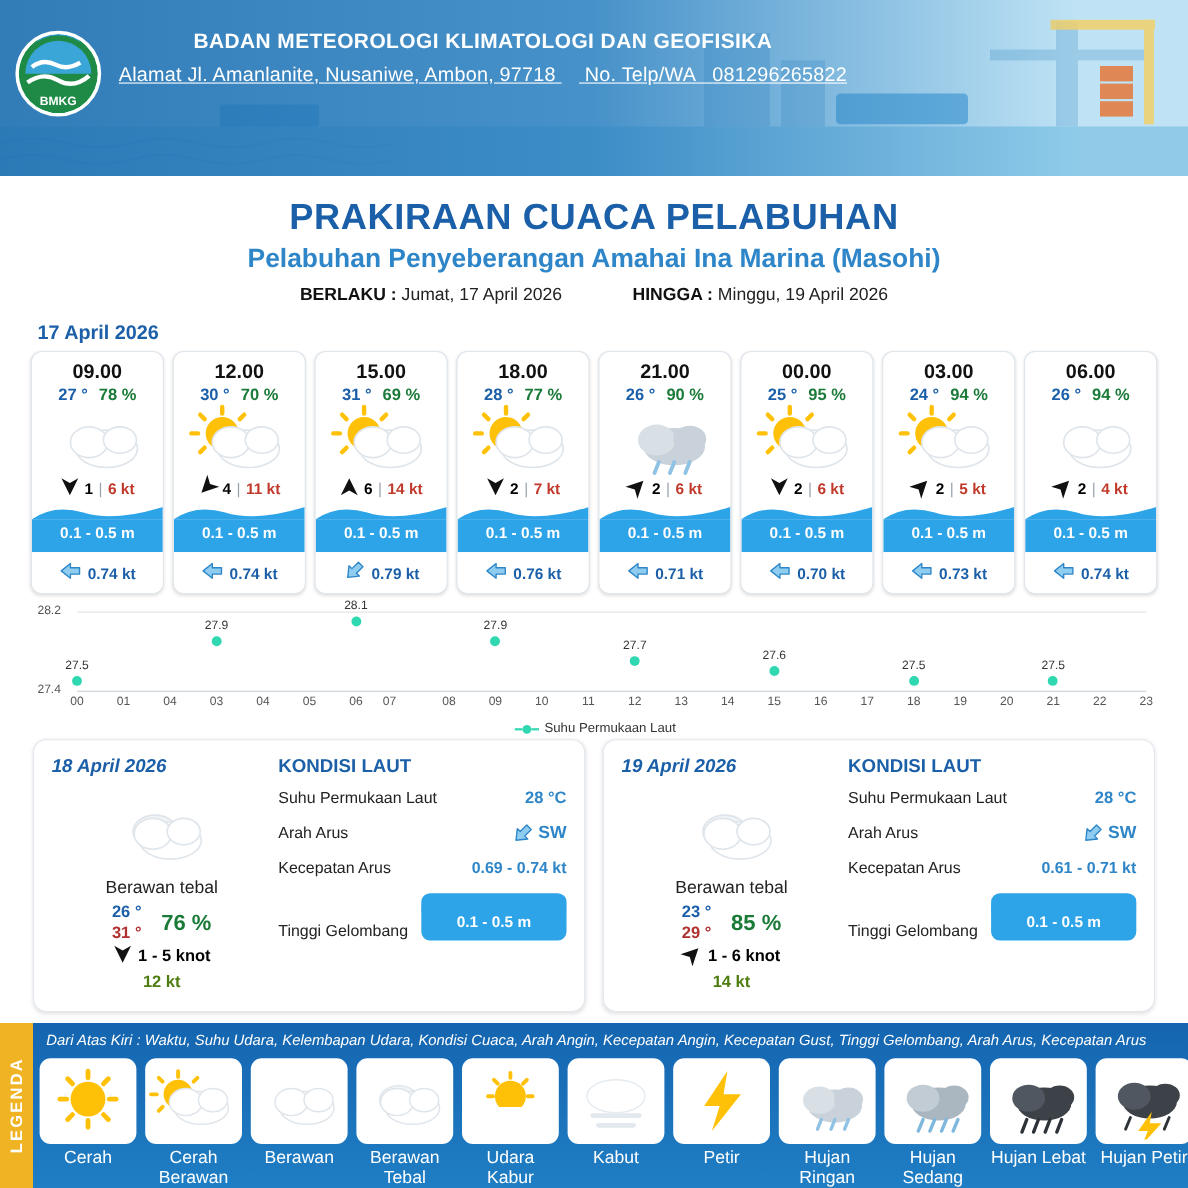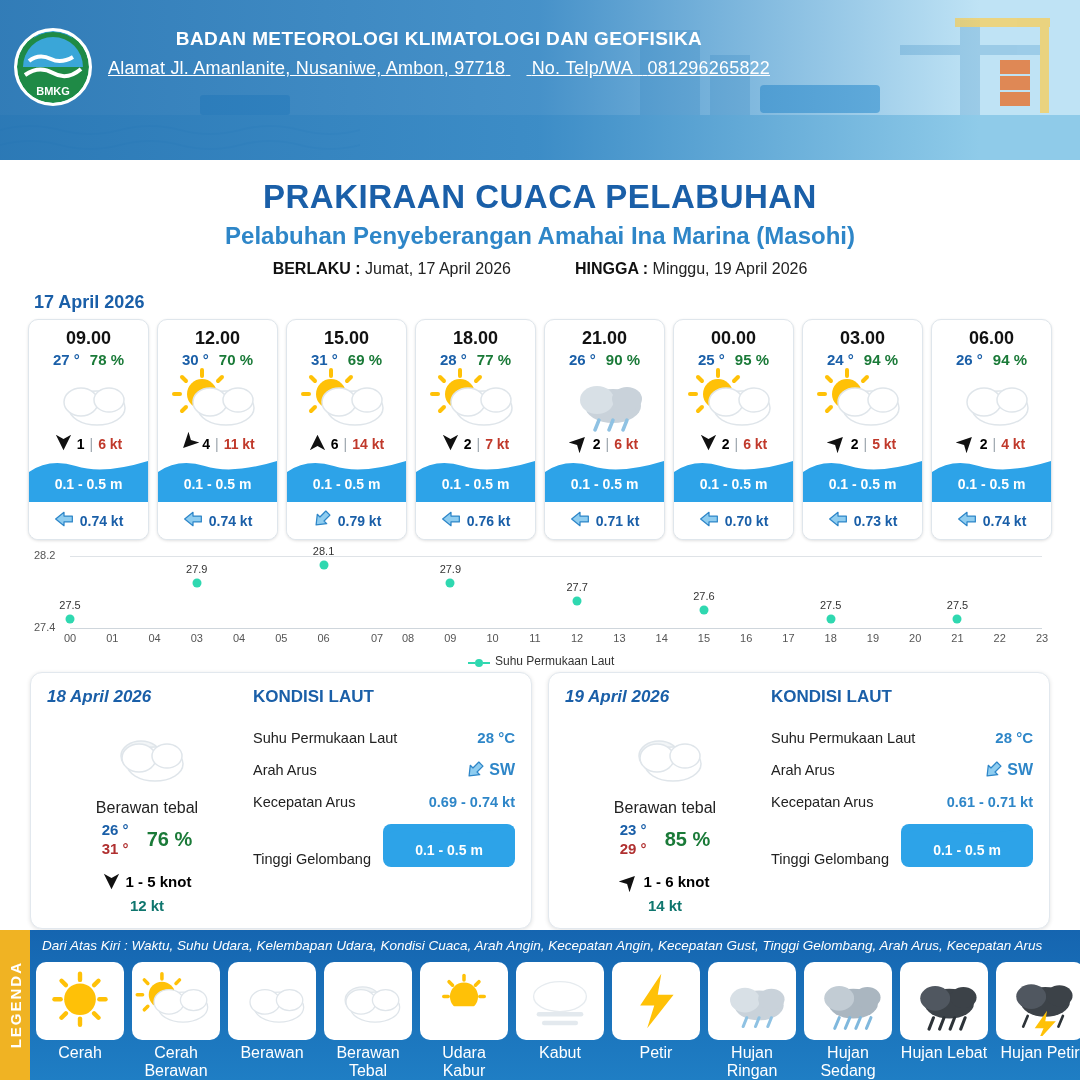--- a/index.html
+++ b/index.html
@@ -551,7 +551,7 @@
       <div class="xtick" style="left: 209.043px;">04</div>
       <div class="xtick" style="left: 251.304px;">05</div>
       <div class="xtick" style="left: 293.565px;">06</div>
-      <div class="xtick" style="left: 347px;">07</div>
+      <div class="xtick" style="left: 324px;">07</div>
       <div class="xtick" style="left: 378.087px;">08</div>
       <div class="xtick" style="left: 420.348px;">09</div>
       <div class="xtick" style="left: 462.609px;">10</div>

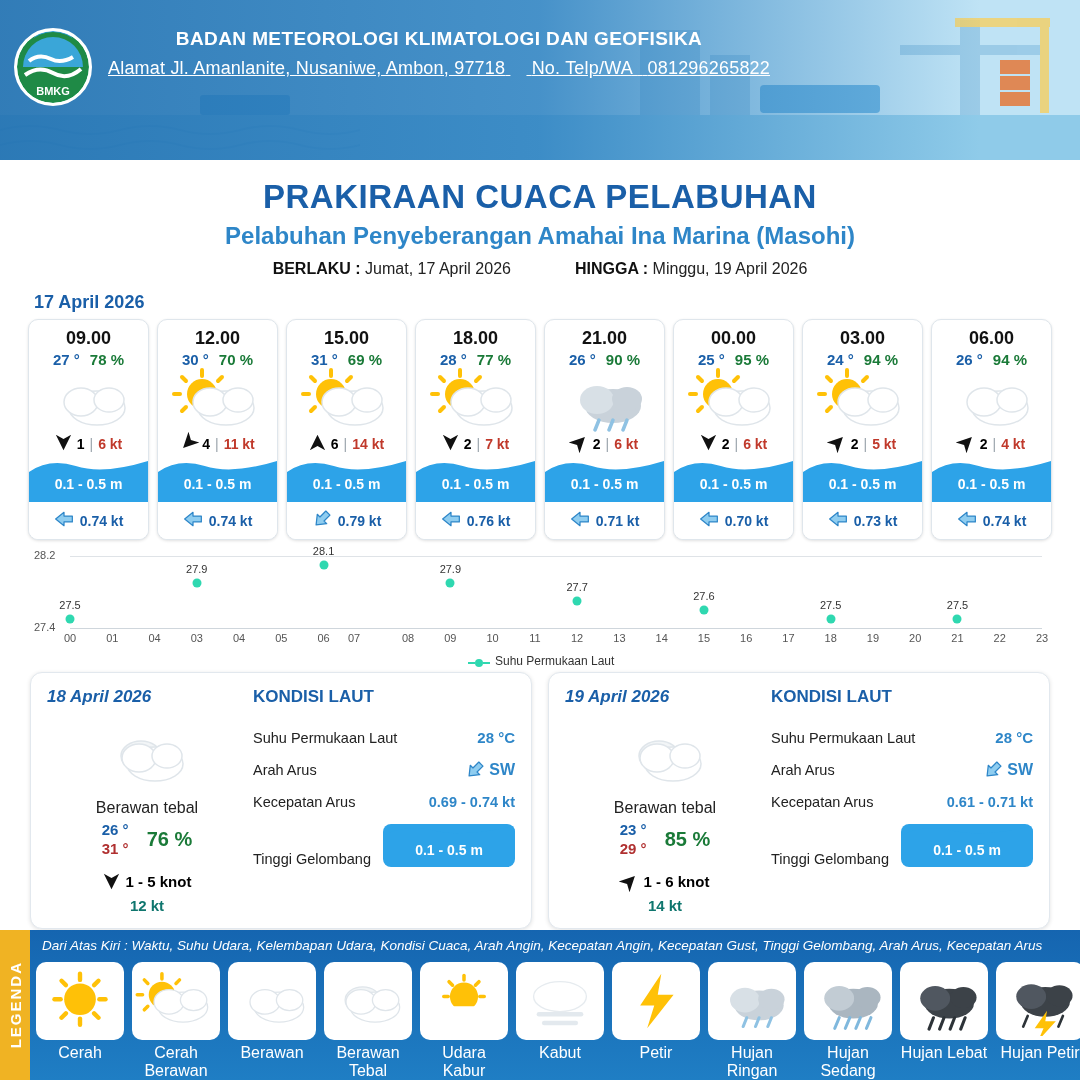--- a/index.html
+++ b/index.html
@@ -116,7 +116,7 @@
   .panel-wind { display:flex; align-items:flex-start; justify-content:center; gap:6px; font-size:15px; font-weight:bold; margin-top:14px;}
   .panel-gust { color:#0f766e; font-size:15px; font-weight:bold; margin-top:4px;}
   .panel-right { flex:1; padding-left: 6px; position:relative;}
-  .kondisi-title { color:#1a5fa8; font-size:17px; font-weight:bold; margin-bottom: 22px;}
+  .kondisi-title { color:#1a5fa8; font-size:17px; font-weight:bold; margin-bottom: 10px;}
   .krow { display:flex; justify-content:space-between; align-items:center; font-size:14.5px; color:#222; margin-bottom: 14px;}
   .kval { color:#2e86c8; font-size:15px; font-weight:bold; }
   .kval-plain { color:#2e86c8; font-size:14.5px; font-weight:bold;}

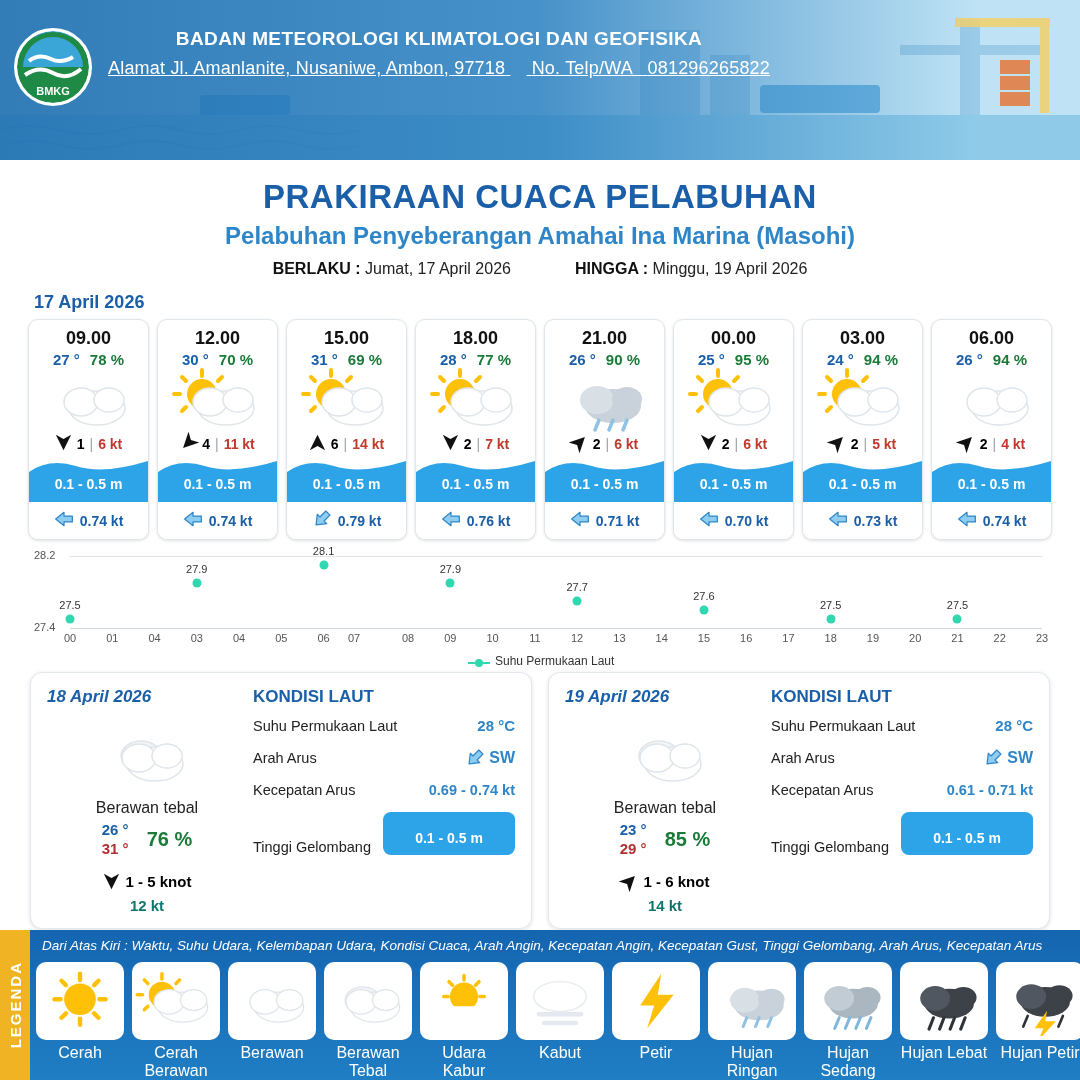--- a/index.html
+++ b/index.html
@@ -113,7 +113,7 @@
   .t-min { color:#1a5fa8; }
   .t-max { color:#b03030; }
   .panel-hum { color:#1a7a38; font-size:20px; font-weight:bold; }
-  .panel-wind { display:flex; align-items:flex-start; justify-content:center; gap:6px; font-size:15px; font-weight:bold; margin-top:14px;}
+  .panel-wind { display:flex; align-items:center; justify-content:center; gap:6px; font-size:15px; font-weight:bold; margin-top:0;}
   .panel-gust { color:#0f766e; font-size:15px; font-weight:bold; margin-top:4px;}
   .panel-right { flex:1; padding-left: 6px; position:relative;}
   .kondisi-title { color:#1a5fa8; font-size:17px; font-weight:bold; margin-bottom: 10px;}

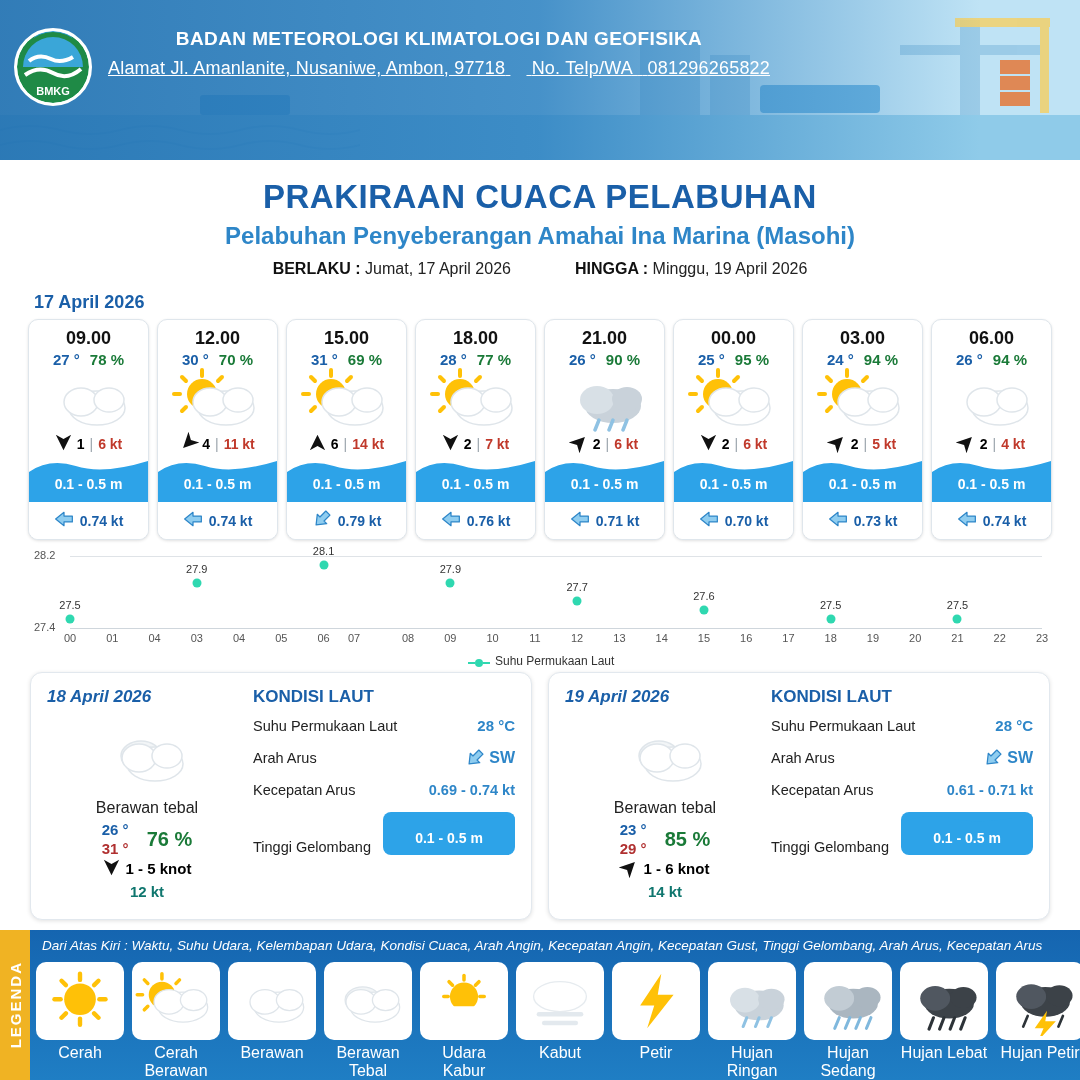--- a/index.html
+++ b/index.html
@@ -114,7 +114,7 @@
   .t-max { color:#b03030; }
   .panel-hum { color:#1a7a38; font-size:20px; font-weight:bold; }
   .panel-wind { display:flex; align-items:center; justify-content:center; gap:6px; font-size:15px; font-weight:bold; margin-top:0;}
-  .panel-gust { color:#0f766e; font-size:15px; font-weight:bold; margin-top:4px;}
+  .panel-gust { color:#4d7c0f; font-size:15px; font-weight:bold; margin-top:4px;}
   .panel-right { flex:1; padding-left: 6px; position:relative;}
   .kondisi-title { color:#1a5fa8; font-size:17px; font-weight:bold; margin-bottom: 10px;}
   .krow { display:flex; justify-content:space-between; align-items:center; font-size:14.5px; color:#222; margin-bottom: 14px;}

